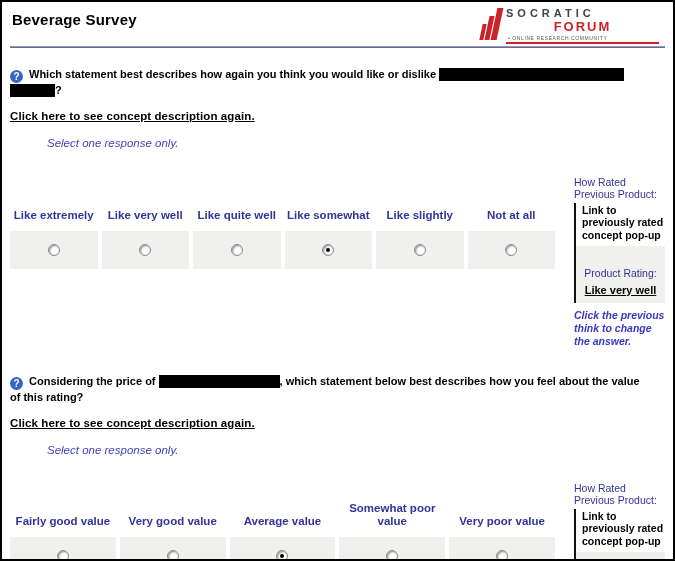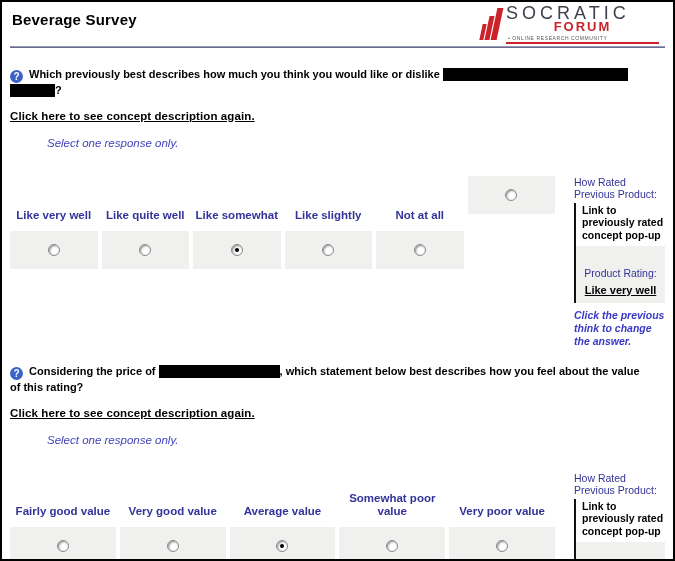--- a/index.html
+++ b/index.html
@@ -26,7 +26,7 @@
   .logo-bars i:nth-child(2){ width:5px; height:24px; }
   .logo-bars i:nth-child(3){ width:6px; height:32px; }
   .logo-text { flex:1; }
-  .logo-line1 { font-size:18px; font-weight:normal; color:#3d414b; letter-spacing:4px; line-height:15px; }
+  .logo-line1 { font-size:11px; font-weight:bold; color:#3d414b; letter-spacing:4px; line-height:15px; }
   .logo-line2 { font-size:13px; font-weight:bold; color:#cc2229; letter-spacing:2px; text-align:center; line-height:13px; margin-top:-1px; }
   .logo-tagline {
     font-size:5px; color:#55575e; letter-spacing:0.6px; text-align:left;

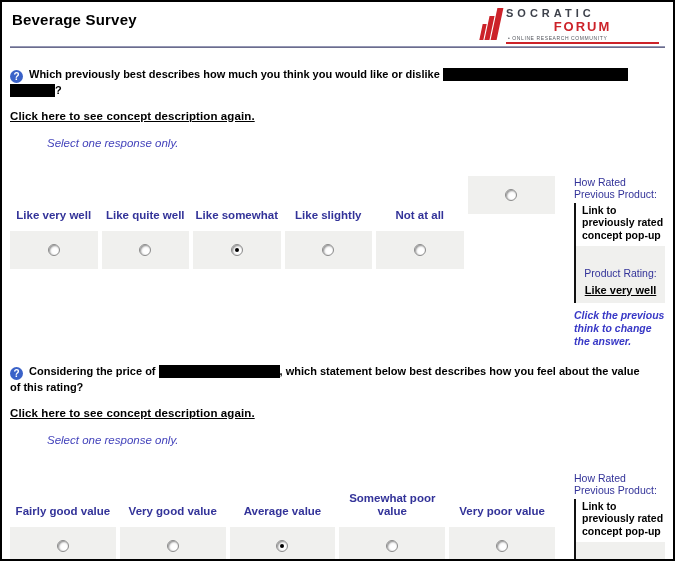--- a/index.html
+++ b/index.html
@@ -112,7 +112,7 @@
 
     
     <div class="question">
-      <span class="q-icon">?</span><span>Which previously best describes how much you think you would like or dislike</span>
+      <span class="q-icon">?</span><span>Which statement best describes how again you think you would like or dislike</span>
       <span class="redact r1"></span><br>
       <span class="redact r2"></span><span>?</span>
     </div>

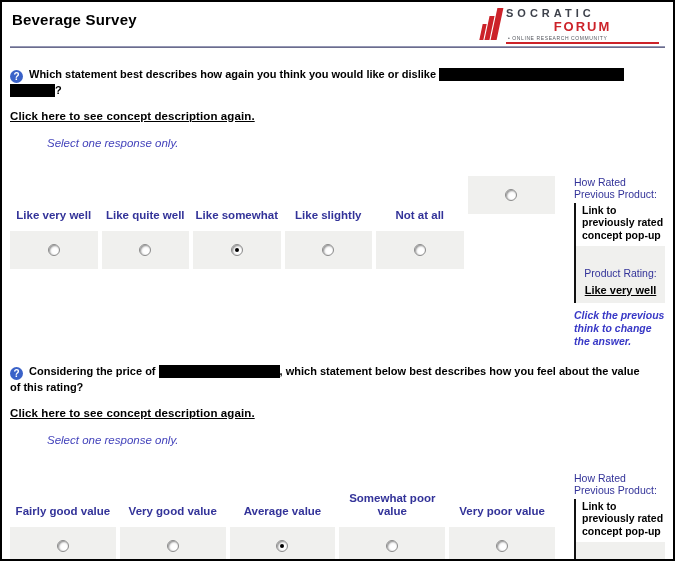--- a/index.html
+++ b/index.html
@@ -122,6 +122,7 @@
 
     <div class="scale-area">
       <div class="scale-table cols6">
+        <div class="col-label">Like extremely</div>
         <div class="col-label">Like very well</div>
         <div class="col-label">Like quite well</div>
         <div class="col-label">Like somewhat</div>

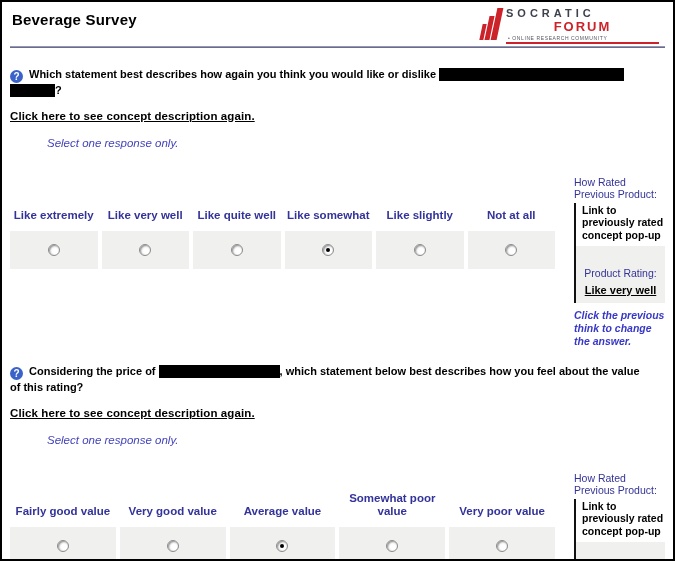--- a/index.html
+++ b/index.html
@@ -35,7 +35,7 @@
   
   .content { padding:0 8px; }
   .question { margin-top:31px; font-size:11px; font-weight:bold; color:#000; line-height:14.5px; }
-  .q2 { margin-top:16px; }
+  .q2 { margin-top:26px; }
   .q-icon {
     display:inline-block; width:13px; height:13px; border-radius:50%;
     background:#3a62c8; color:#fff; font-size:10px; font-weight:bold;

